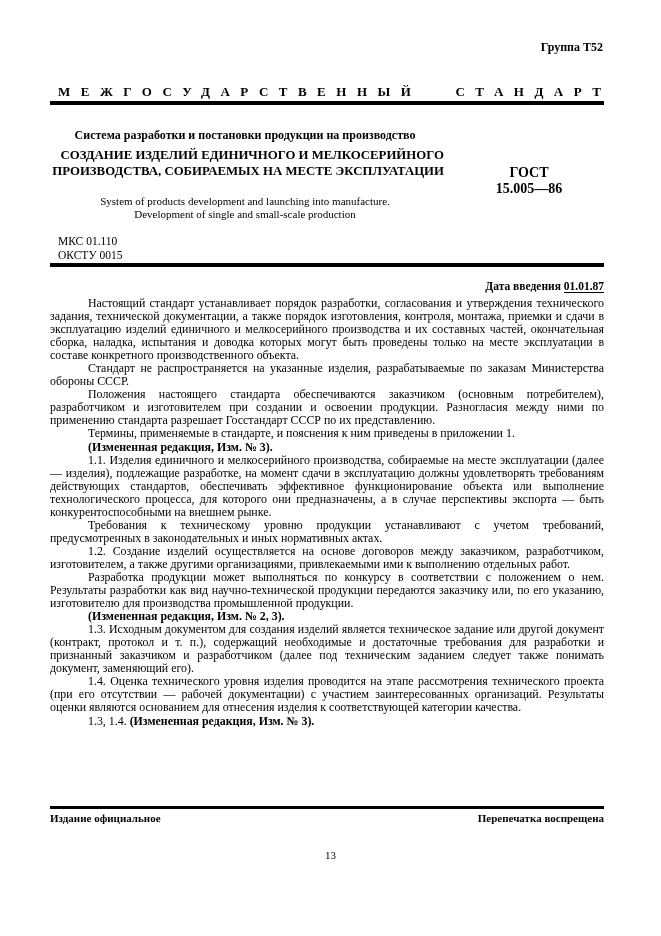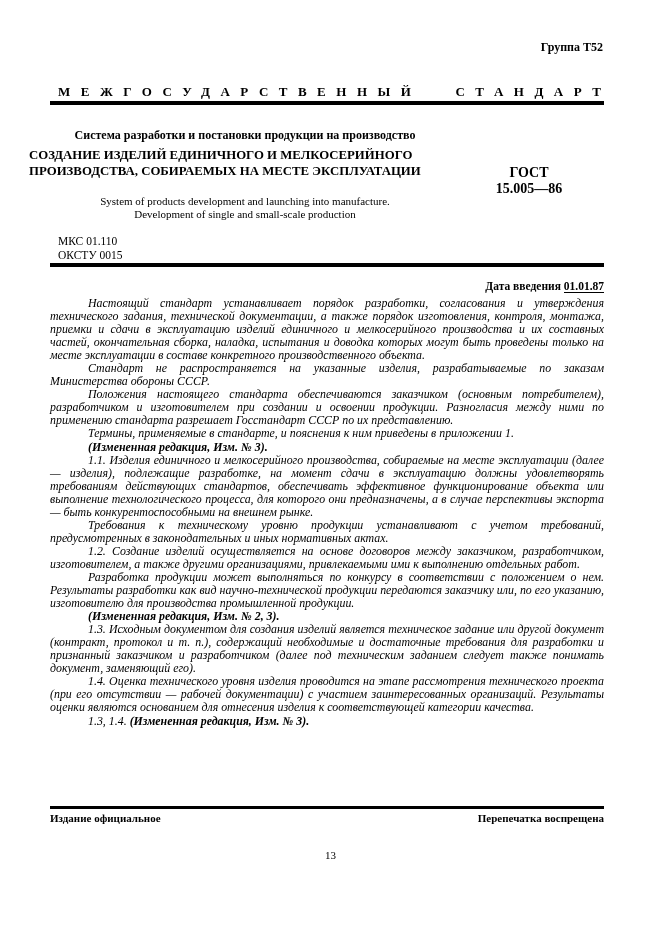--- a/index.html
+++ b/index.html
@@ -32,8 +32,8 @@
     text-align: center; font-weight: bold; font-size: 12px;
   }
   .main-title {
-    position: absolute; top: 148px; left: 29px; width: 400px;
-    text-align: left; font-weight: bold; font-size: 12.8px; line-height: 15.5px;
+    position: absolute; top: 148px; left: 44px; width: 400px;
+    text-align: right; font-weight: bold; font-size: 12.8px; line-height: 15.5px;
   }
   .designation {
     position: absolute; top: 165px; left: 458px; width: 142px;

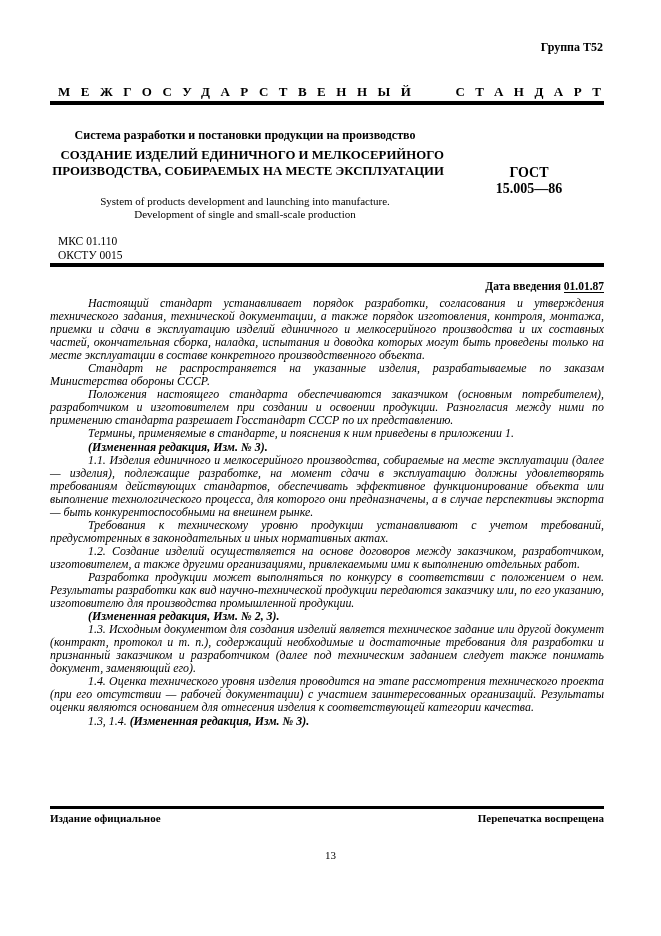--- a/index.html
+++ b/index.html
@@ -56,7 +56,7 @@
     position: absolute; top: 297px; left: 50px; right: 57px;
     font-size: 11.9px; line-height: 13.05px; text-align: justify;
   }
-  .para { margin: 0; text-indent: 38px; font-style: italic; }
+  .para { margin: 0; text-indent: 38px; }
   .b { font-weight: bold; }
   .section-heading {
     font-weight: bold; font-size: 12.3px; text-align: center;

